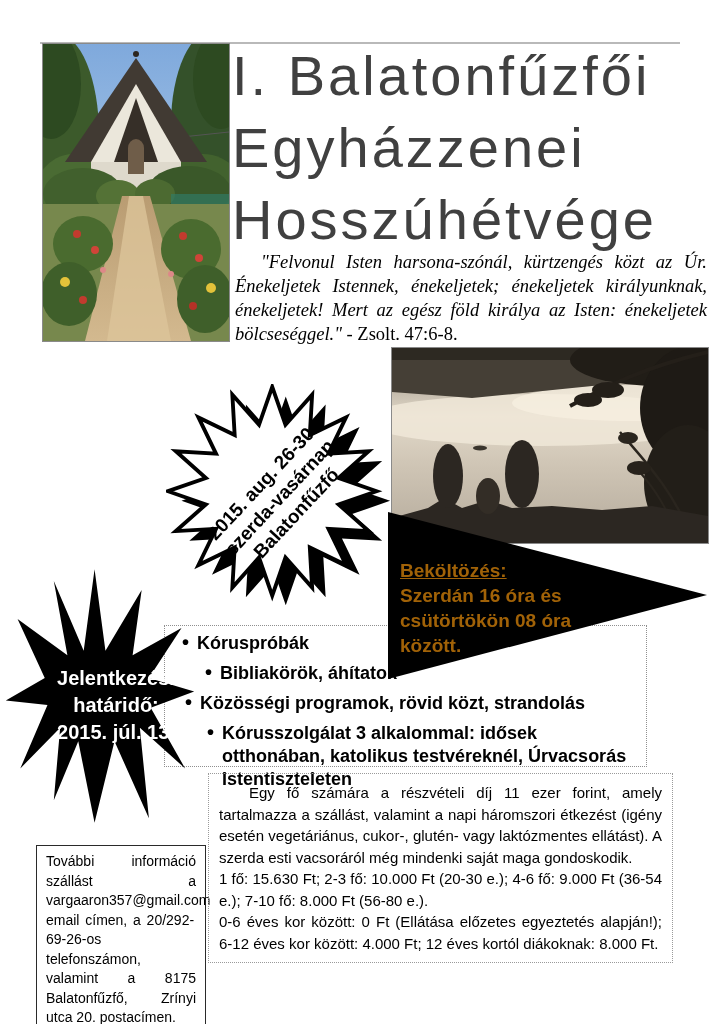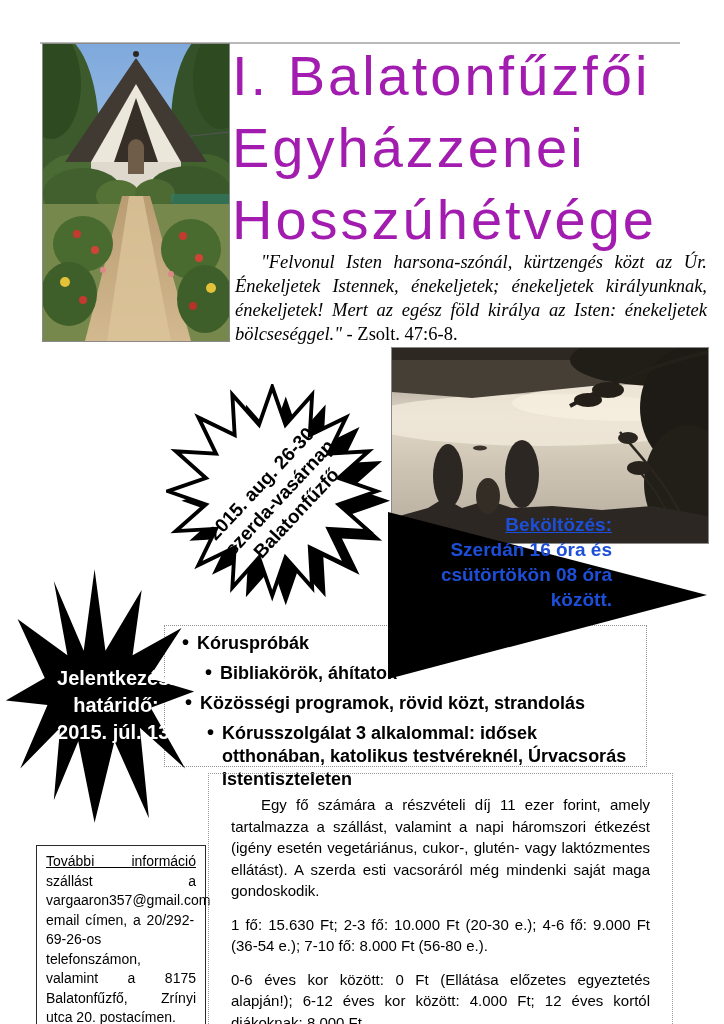--- a/index.html
+++ b/index.html
@@ -16,7 +16,7 @@
 
   
   .title{position:absolute;left:232px;top:40px;width:486px;z-index:2;
-         font-size:56px;line-height:72px;letter-spacing:3px;font-weight:400;color:#a21caf;}
+         font-size:56px;line-height:72px;letter-spacing:3px;font-weight:400;color:#404040;}
   .title div{white-space:nowrap;}
 
   

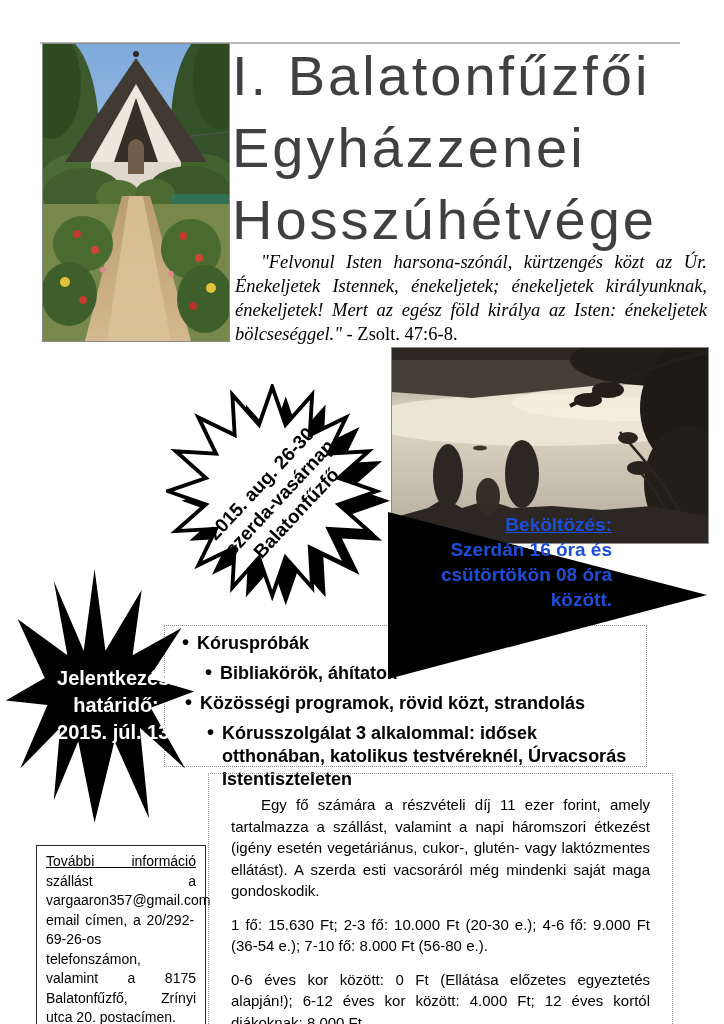--- a/index.html
+++ b/index.html
@@ -40,8 +40,8 @@
 
   
   .triangle{position:absolute;left:388px;top:512px;width:319px;height:167px;z-index:3;}
-  .movein-text{position:absolute;left:400px;top:512px;width:212px;z-index:4;color:#1d4ed8;
-               font-weight:bold;font-size:19px;line-height:25px;text-align:right;}
+  .movein-text{position:absolute;left:400px;top:558px;width:212px;z-index:4;color:#a16207;
+               font-weight:bold;font-size:19px;line-height:25px;}
   .movein-text .heading{text-decoration:underline;}
 
   

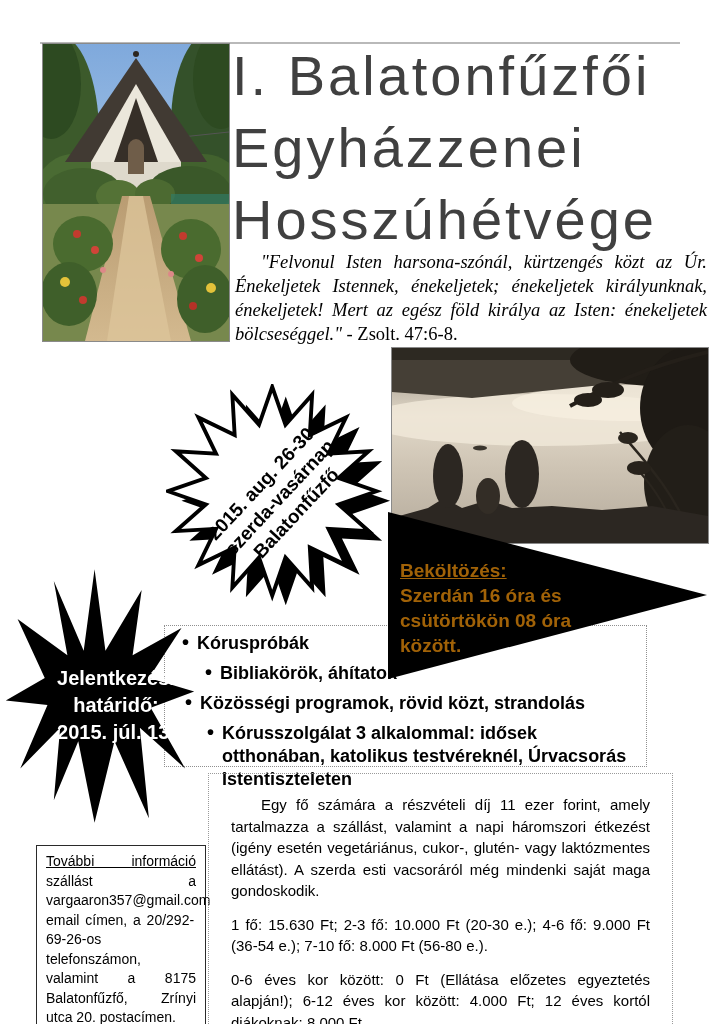--- a/index.html
+++ b/index.html
@@ -73,7 +73,7 @@
   .fees{position:absolute;left:208px;top:773px;width:465px;z-index:2;
         border:1px dotted #9a9a9a;padding:8px 10px;box-sizing:border-box;
         font-size:15px;line-height:21.5px;text-align:justify;}
-  .fees p{margin:12px;}
+  .fees p{margin:0;}
   .fees .p1{text-indent:30px;}
   .fees .p2{margin-top:9px;}
 </style>

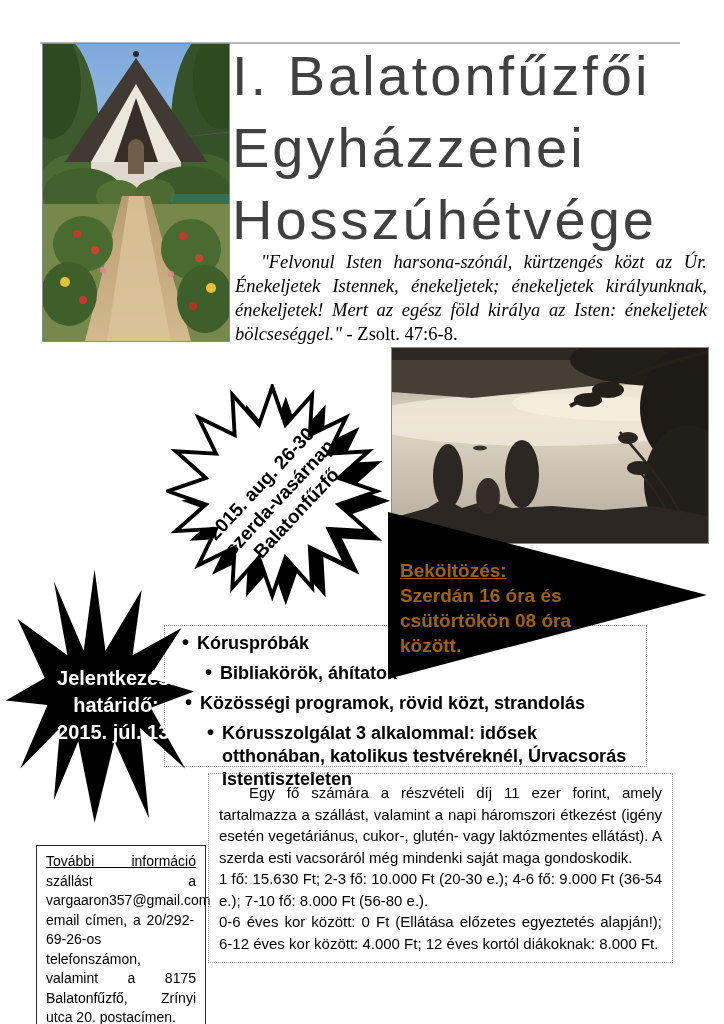--- a/index.html
+++ b/index.html
@@ -66,7 +66,7 @@
   .contact{position:absolute;left:36px;top:845px;width:170px;z-index:2;
            border:1.5px solid #2a2a2a;padding:6px 9px;box-sizing:border-box;
            font-size:14px;line-height:19.5px;text-align:justify;}
-  .contact .lead{text-decoration:underline;}
+  .contact .lead{}
   .contact .email{}
 
   

